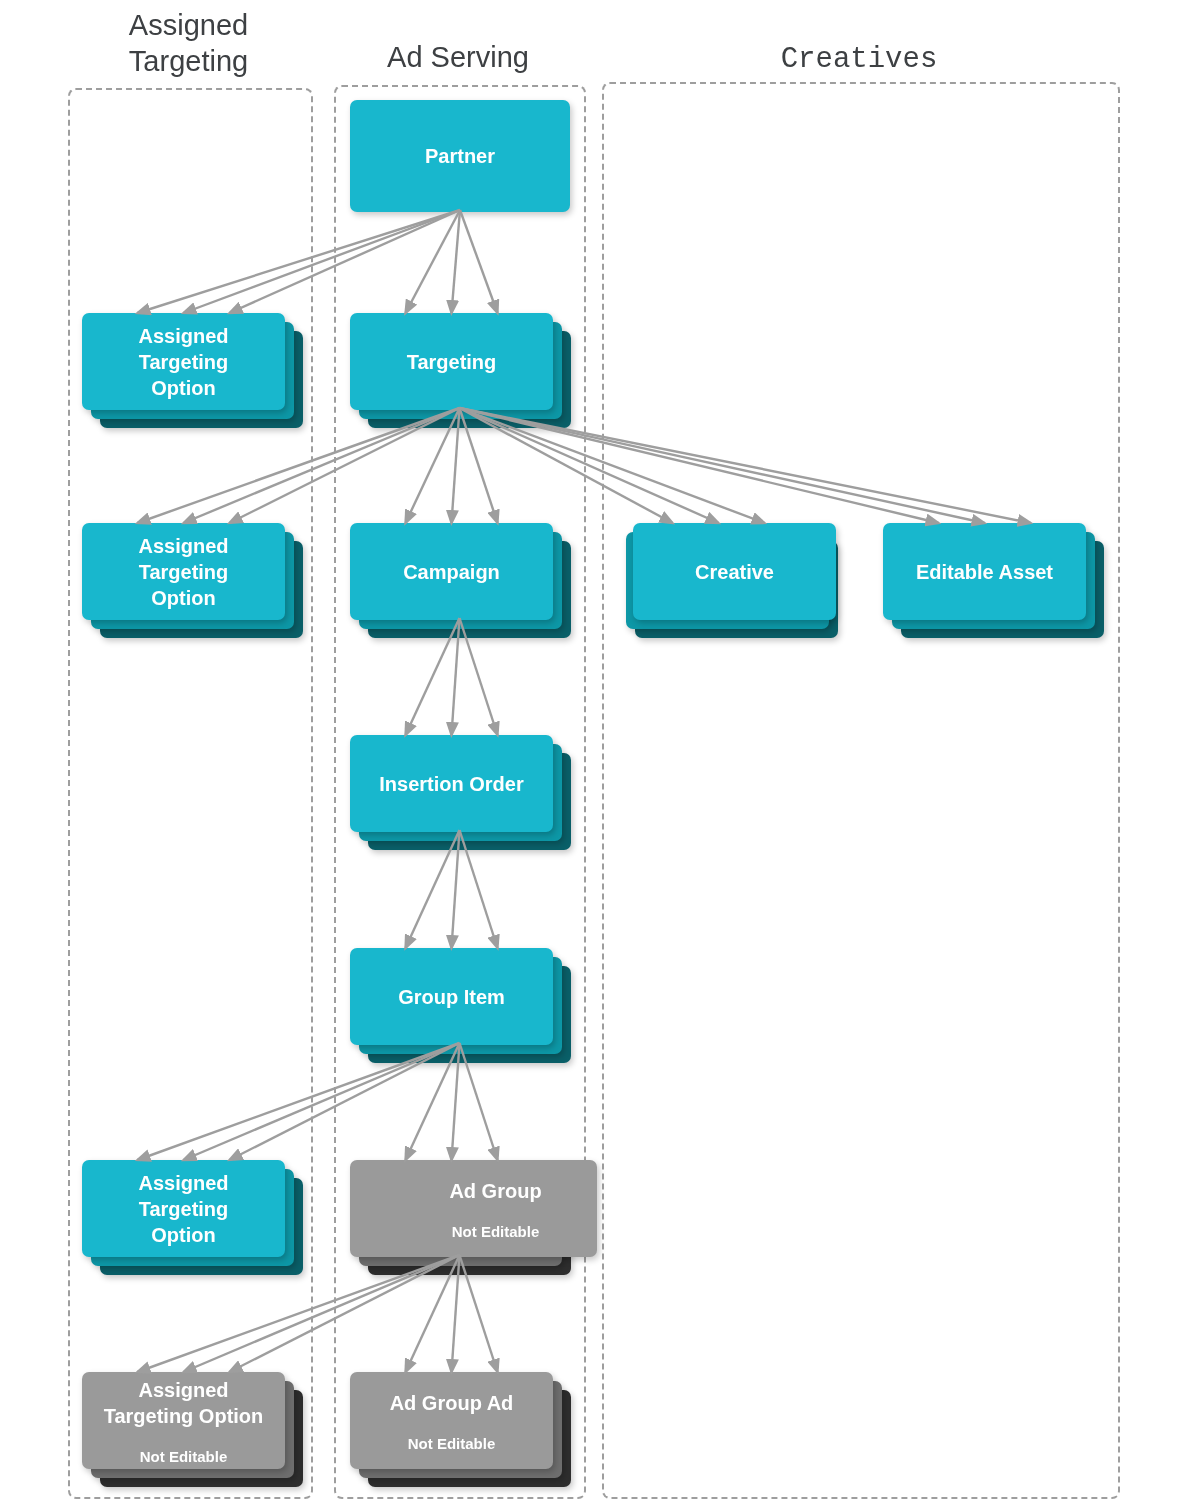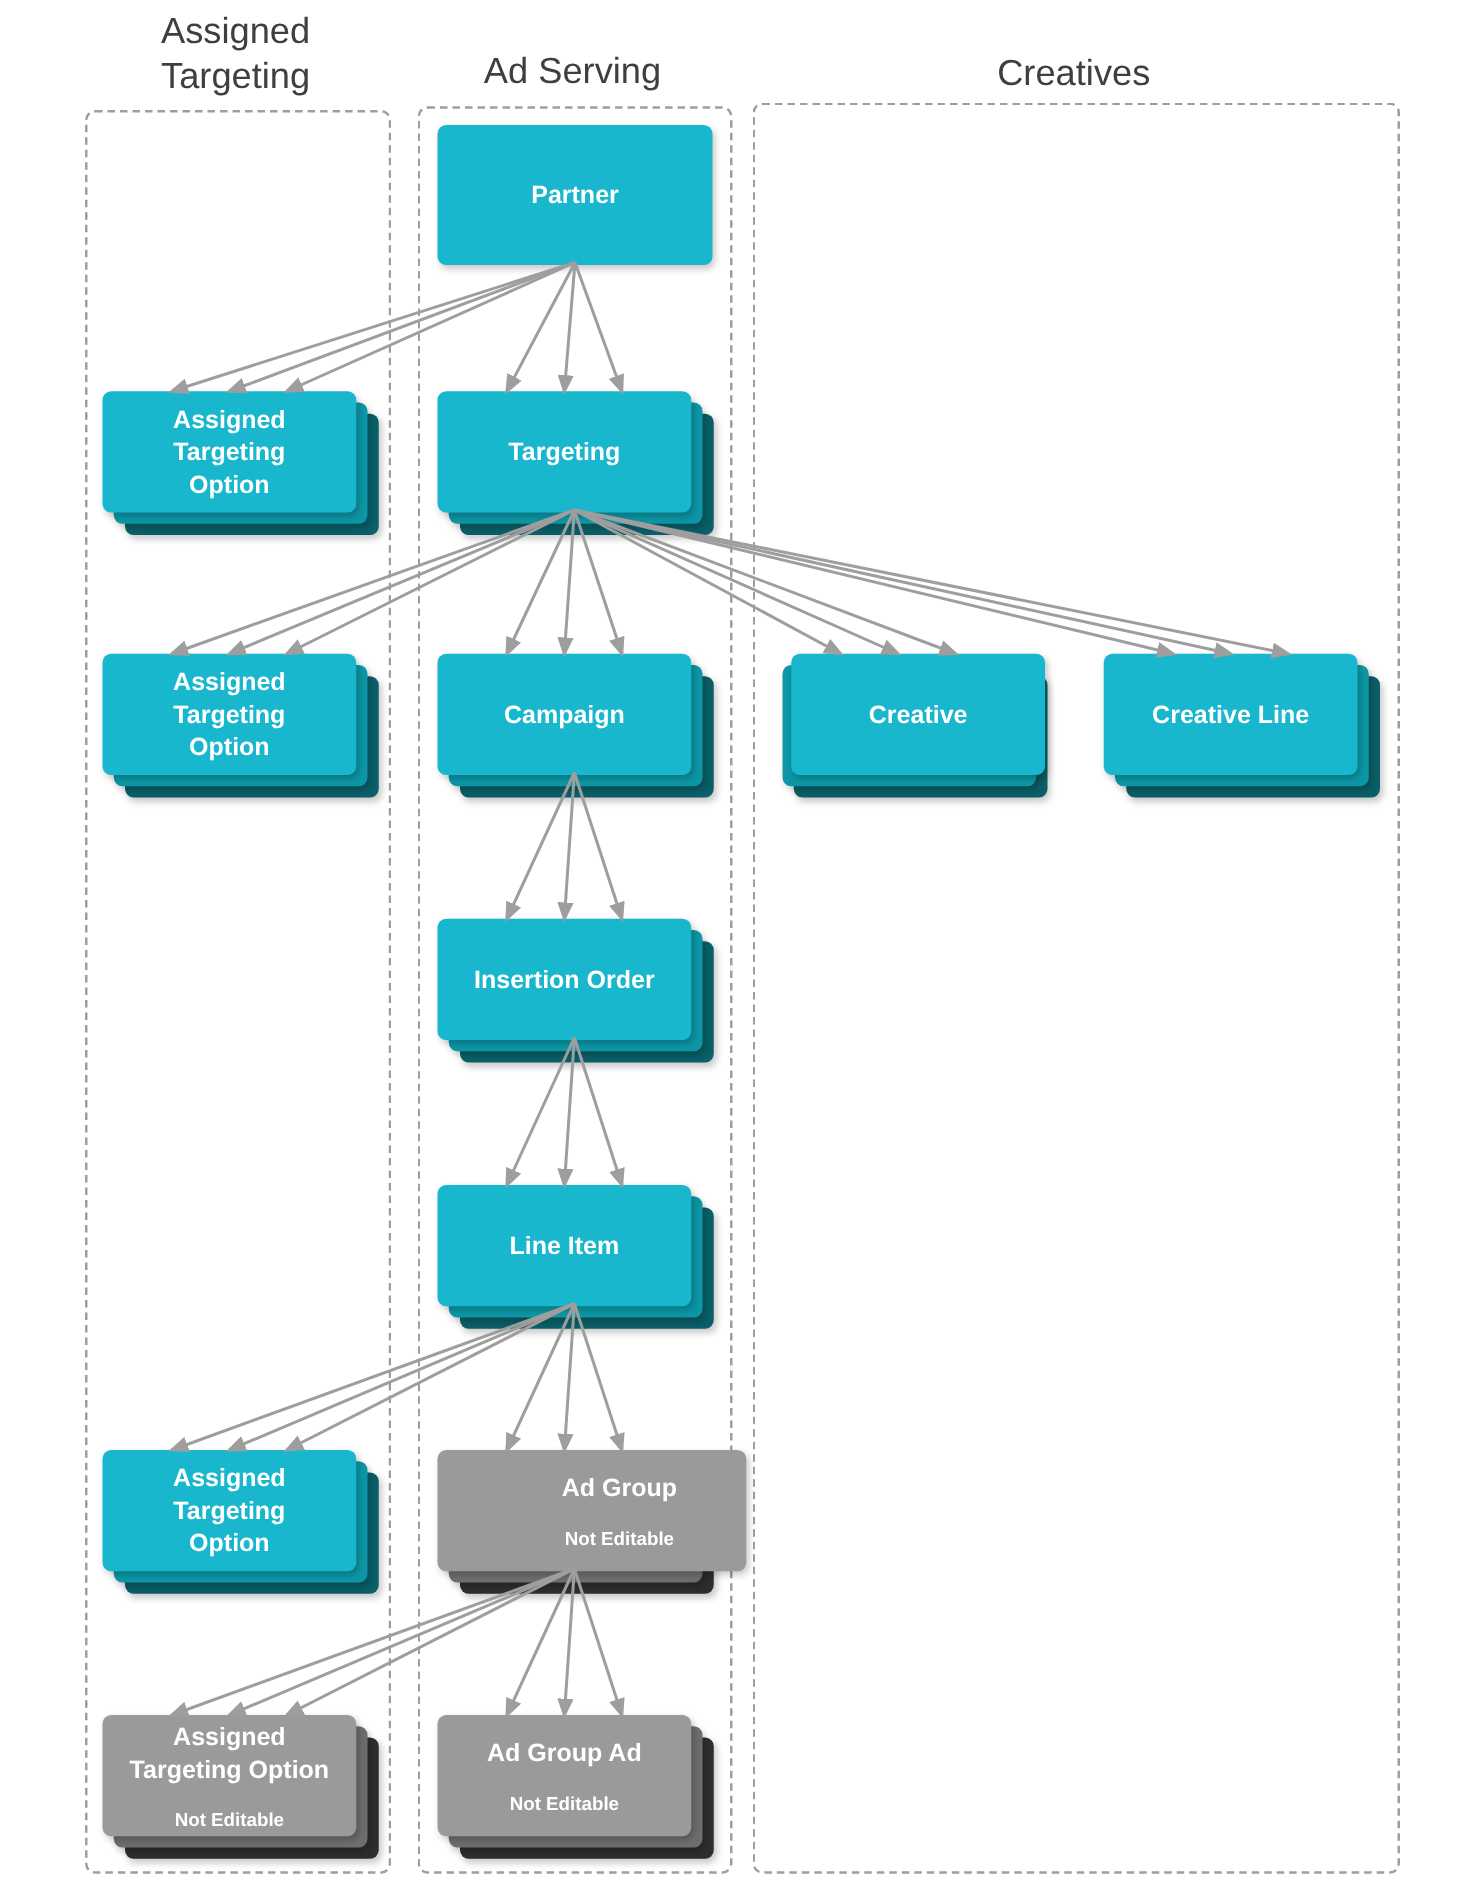--- a/index.html
+++ b/index.html
@@ -22,7 +22,7 @@
   }
   #hdr-assigned-targeting{left:68px;width:241px;top:8px;}
   #hdr-ad-serving{left:334px;width:248px;top:40px;}
-  #hdr-creatives{left:602px;width:514px;top:42px;}
+  #hdr-creatives{left:602px;width:514px;top:42px;font-family:Liberation Mono, monospace;}
   
   .node{position:absolute;z-index:2;}
   .layer{position:absolute;border-radius:7px;box-shadow:2px 3px 6px rgba(0,0,0,0.22);}

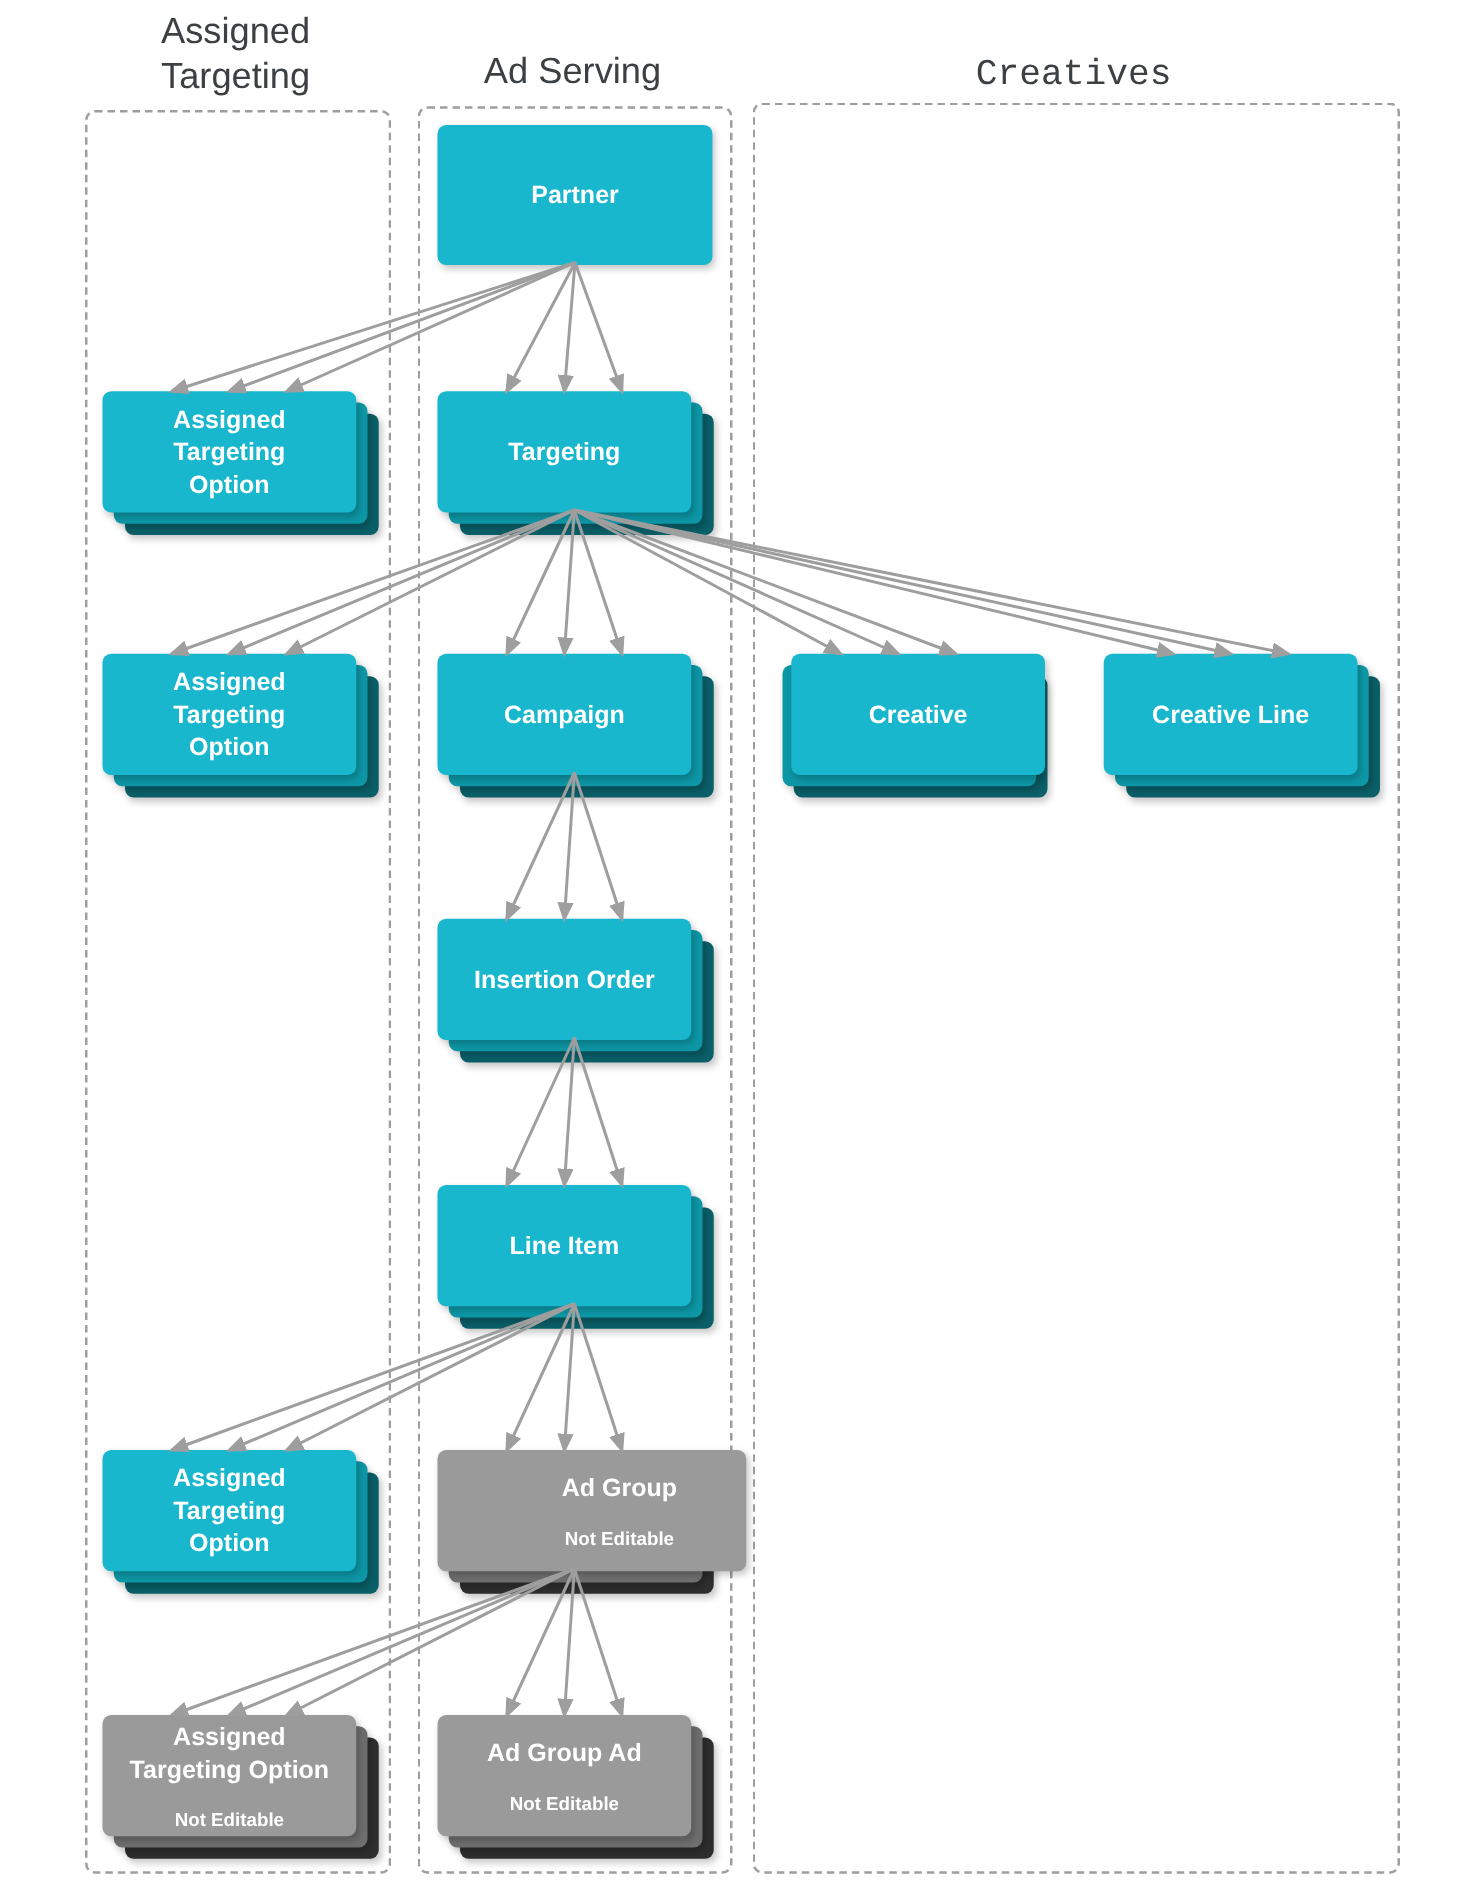--- a/index.html
+++ b/index.html
@@ -102,7 +102,7 @@
       <div class="layer back" style="left: 18px; top: 18px; width: 203px; height: 97px;"></div>
       <div class="layer mid" style="left: 9px; top: 9px; width: 203px; height: 97px;"></div>
       <div class="layer front" style="left: 0px; top: 0px; width: 203px; height: 97px;">
-        <div class="main-label">Creative Line</div>
+        <div class="main-label">Editable Asset</div>
       </div>
     </div>
     <div class="node cyan" style="left: 350px; top: 735px; width: 203px; height: 97px;">

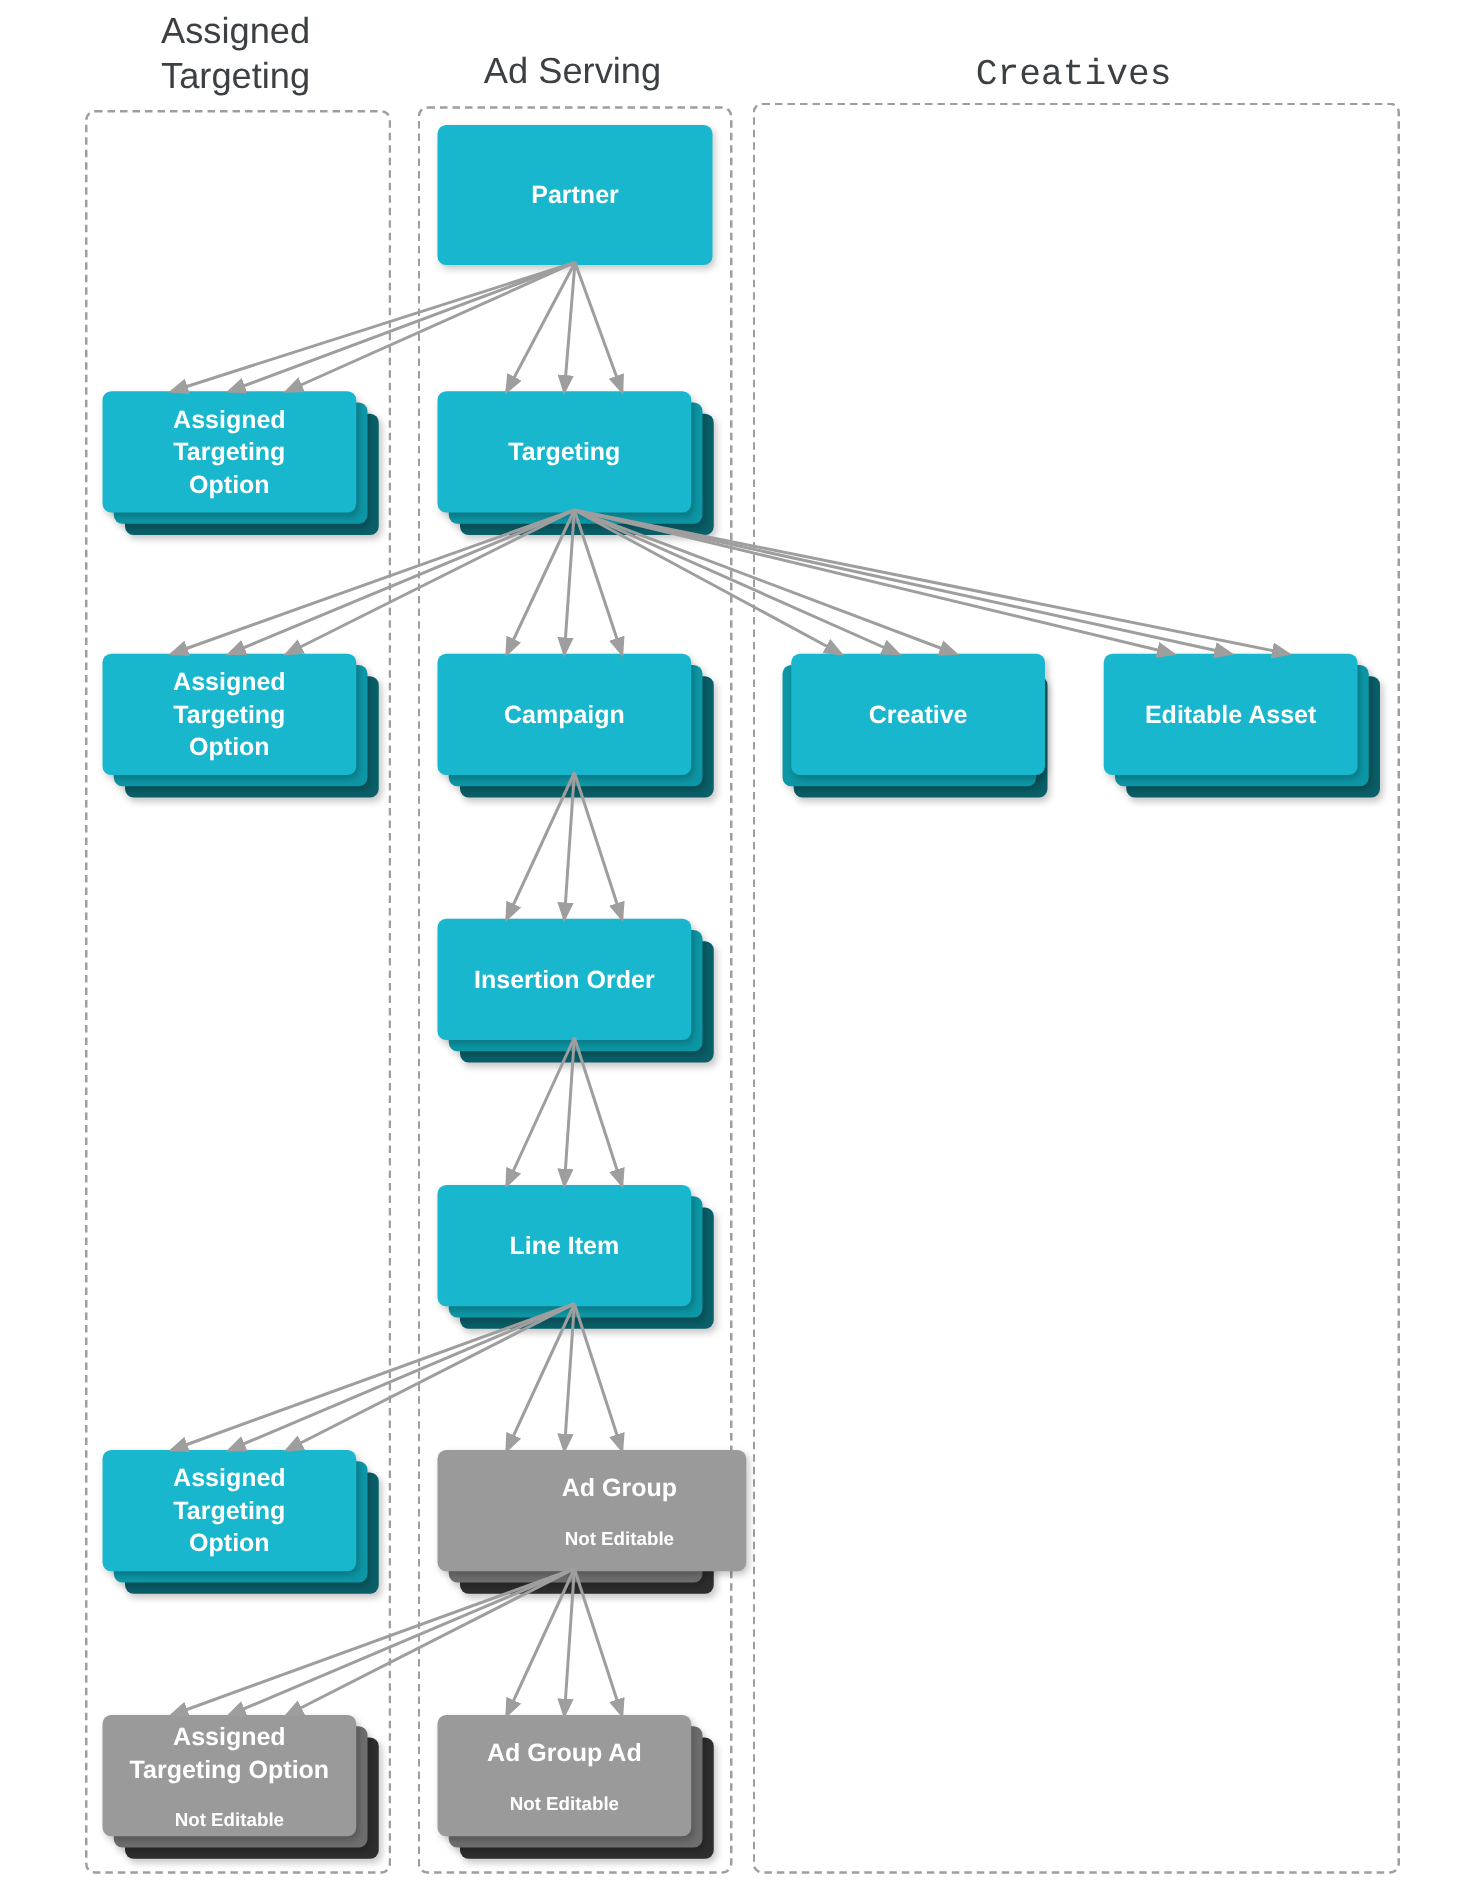--- a/index.html
+++ b/index.html
@@ -116,7 +116,7 @@
       <div class="layer back" style="left: 18px; top: 18px; width: 203px; height: 97px;"></div>
       <div class="layer mid" style="left: 9px; top: 9px; width: 203px; height: 97px;"></div>
       <div class="layer front" style="left: 0px; top: 0px; width: 203px; height: 97px;">
-        <div class="main-label">Line Item</div>
+        <div class="main-label">Group Item</div>
       </div>
     </div>
     <div class="node cyan" style="left: 82px; top: 1160px; width: 203px; height: 97px;">

